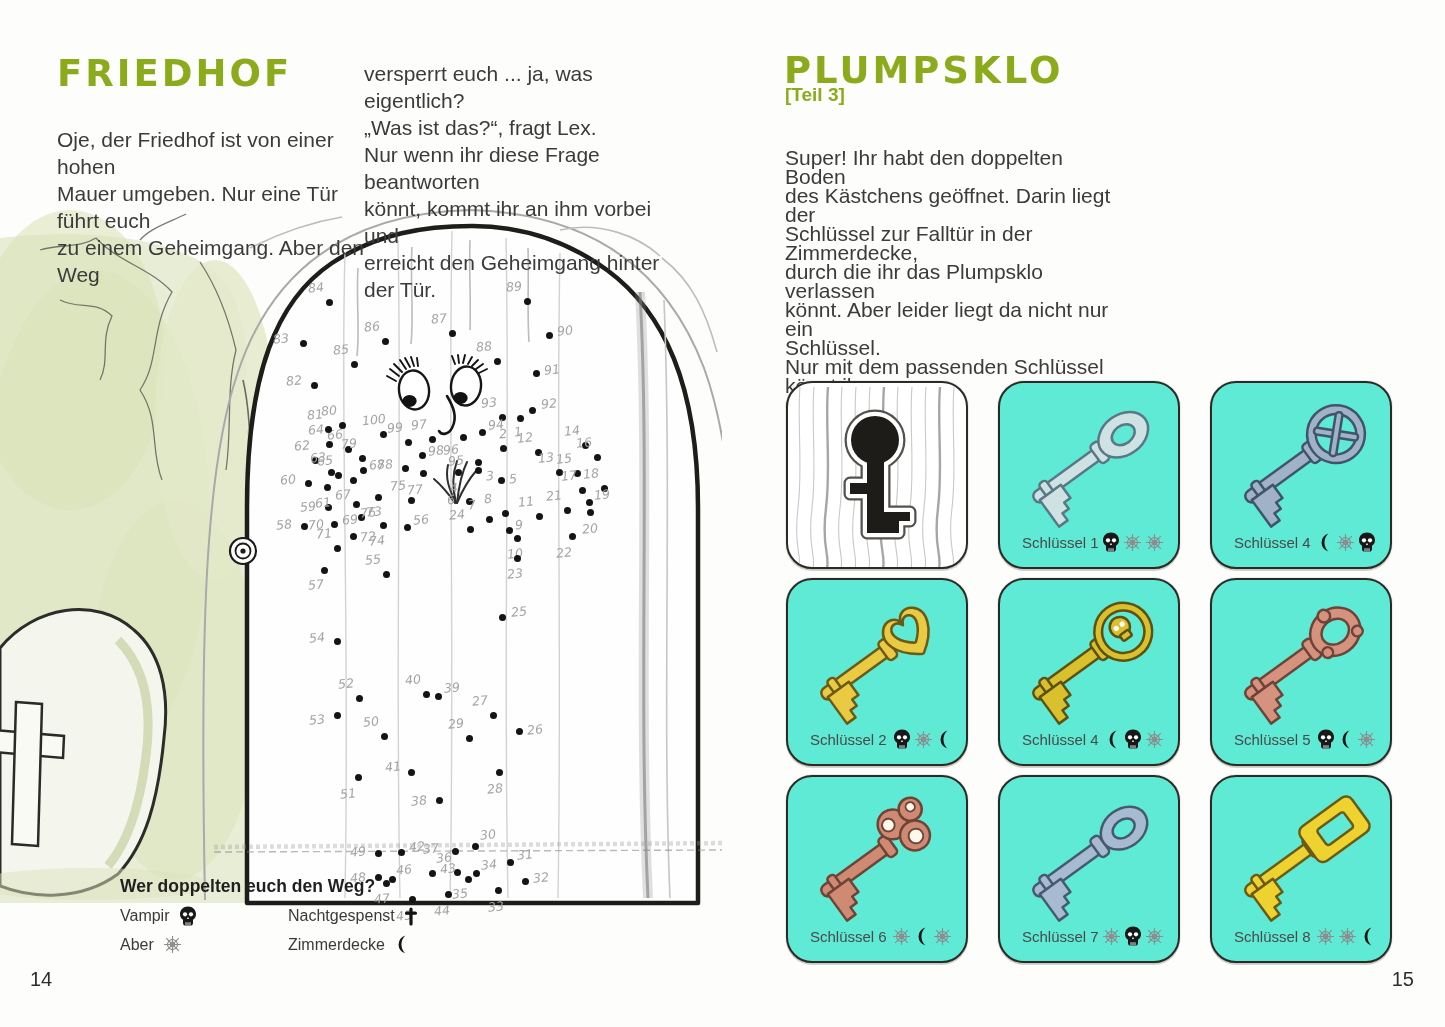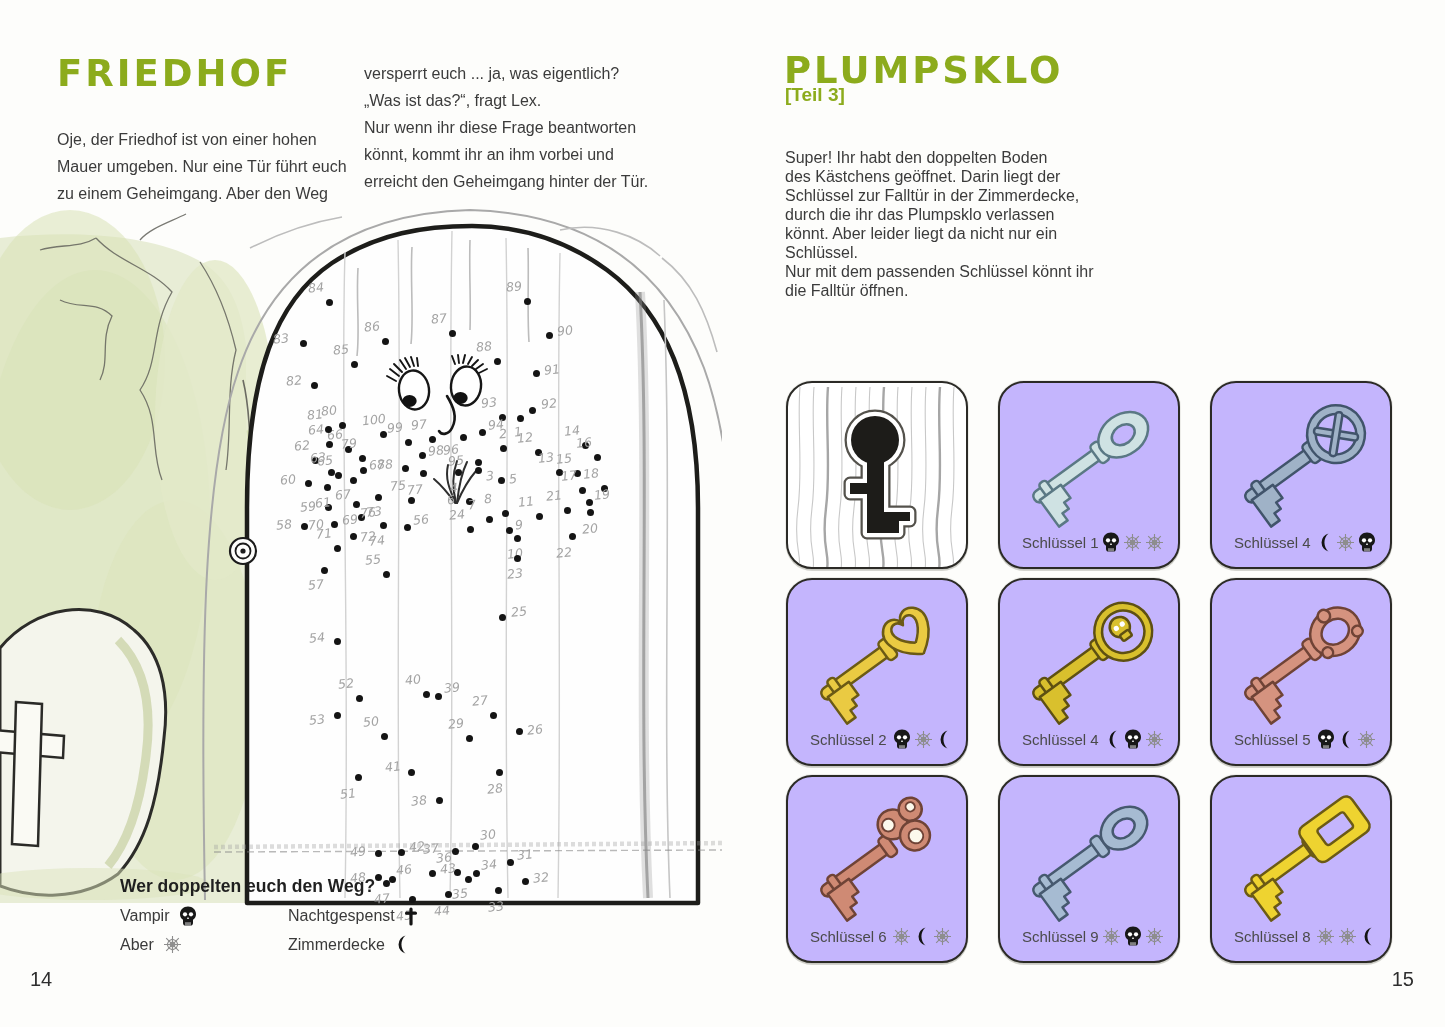--- a/index.html
+++ b/index.html
@@ -9,7 +9,7 @@
   .drip-title{font-size:37px;font-weight:800;letter-spacing:3px;color:#8cab1c;margin:0;
               font-family:"DejaVu Sans",sans-serif;}
   .teil{font-size:19px;font-weight:700;color:#8cab1c;}
-  .bodytext{font-size:16px;line-height:27px;white-space:pre-line;color:#3b3b3b;margin:0;}
+  .bodytext{font-size:21px;line-height:27px;white-space:pre-line;color:#3b3b3b;margin:0;}
   .question{font-size:17.5px;font-weight:700;color:#1f1f1f;}
   .pagenum{font-size:20px;color:#2e2e2e;}
   

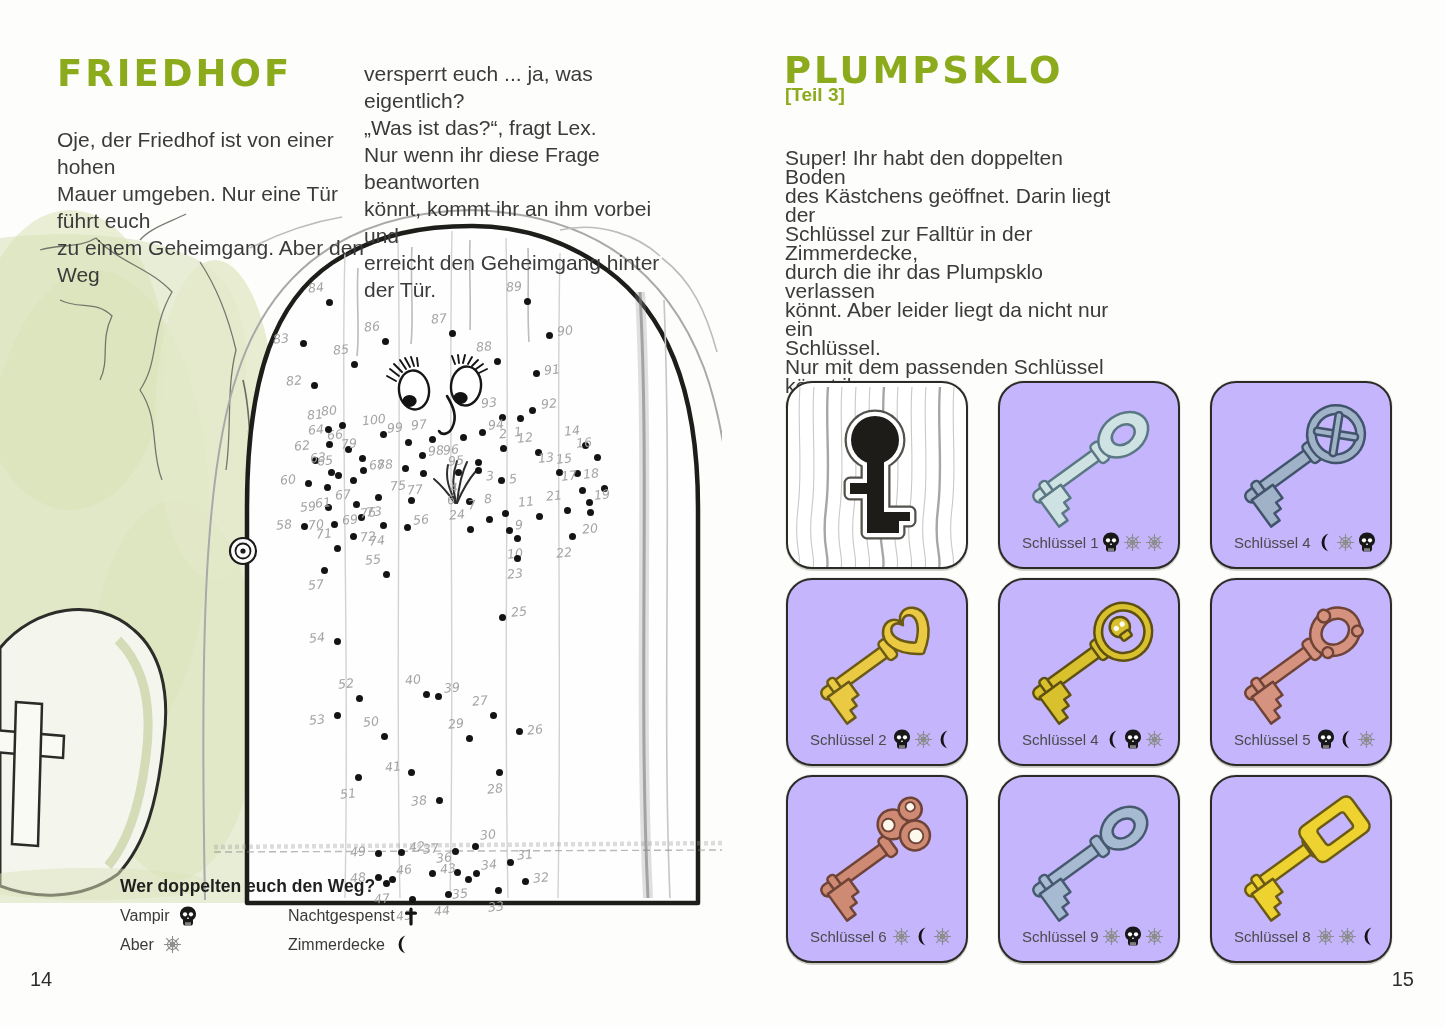--- a/index.html
+++ b/index.html
@@ -20,7 +20,7 @@
   
   #cards-grid{position:absolute;left:786px;top:381px;display:grid;
               grid-template-columns:repeat(3,182px);grid-auto-rows:188px;gap:9px 30px;}
-  .card{position:relative;background:#c4b5fd;border:2.6px solid #2b2a26;border-radius:26px;
+  .card{position:relative;background:#5eead4;border:2.6px solid #2b2a26;border-radius:26px;
         box-shadow:0 2px 0 rgba(90,90,75,.25),0 0 0 1px rgba(120,120,110,.12);}
   .card.keyhole{background:#ffffff;overflow:hidden;}
   .card-caption{position:absolute;left:22px;right:14px;bottom:15px;display:flex;

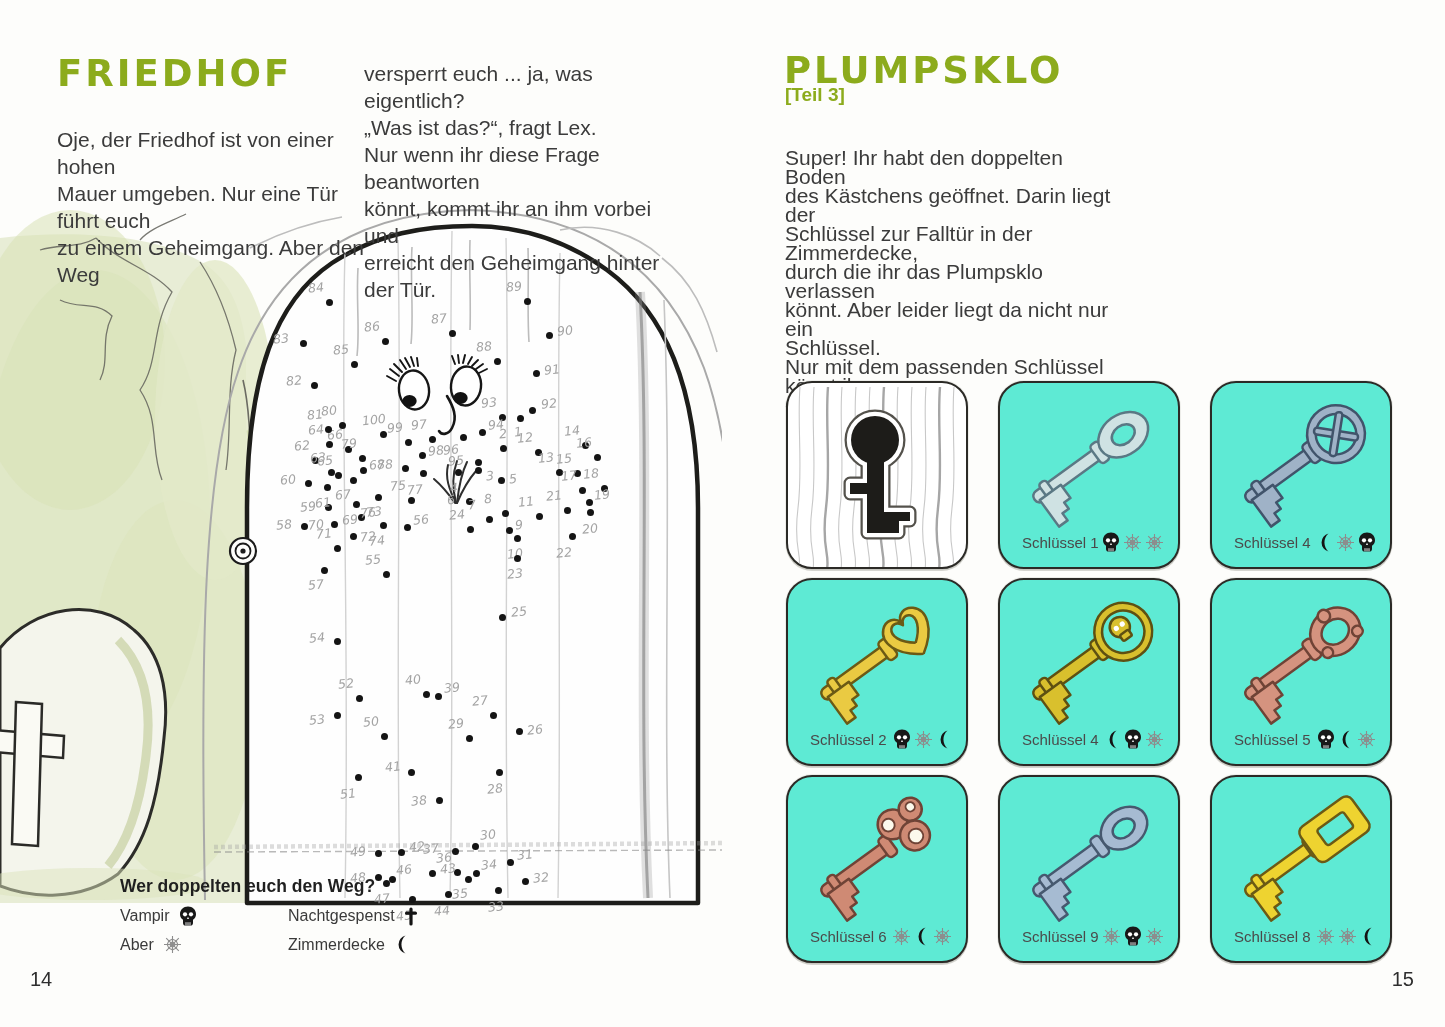--- a/index.html
+++ b/index.html
@@ -648,7 +648,7 @@
             </g>
           </svg>
           <div class="card-caption">
-            <span class="card-label">Schlüssel 9</span>
+            <span class="card-label">Schlüssel 7</span>
             <span class="card-syms">
               <svg class="sym" width="19" height="19" viewBox="0 0 19 19">
                 <g stroke="#8d8d8d" stroke-width="1.1" fill="none">

